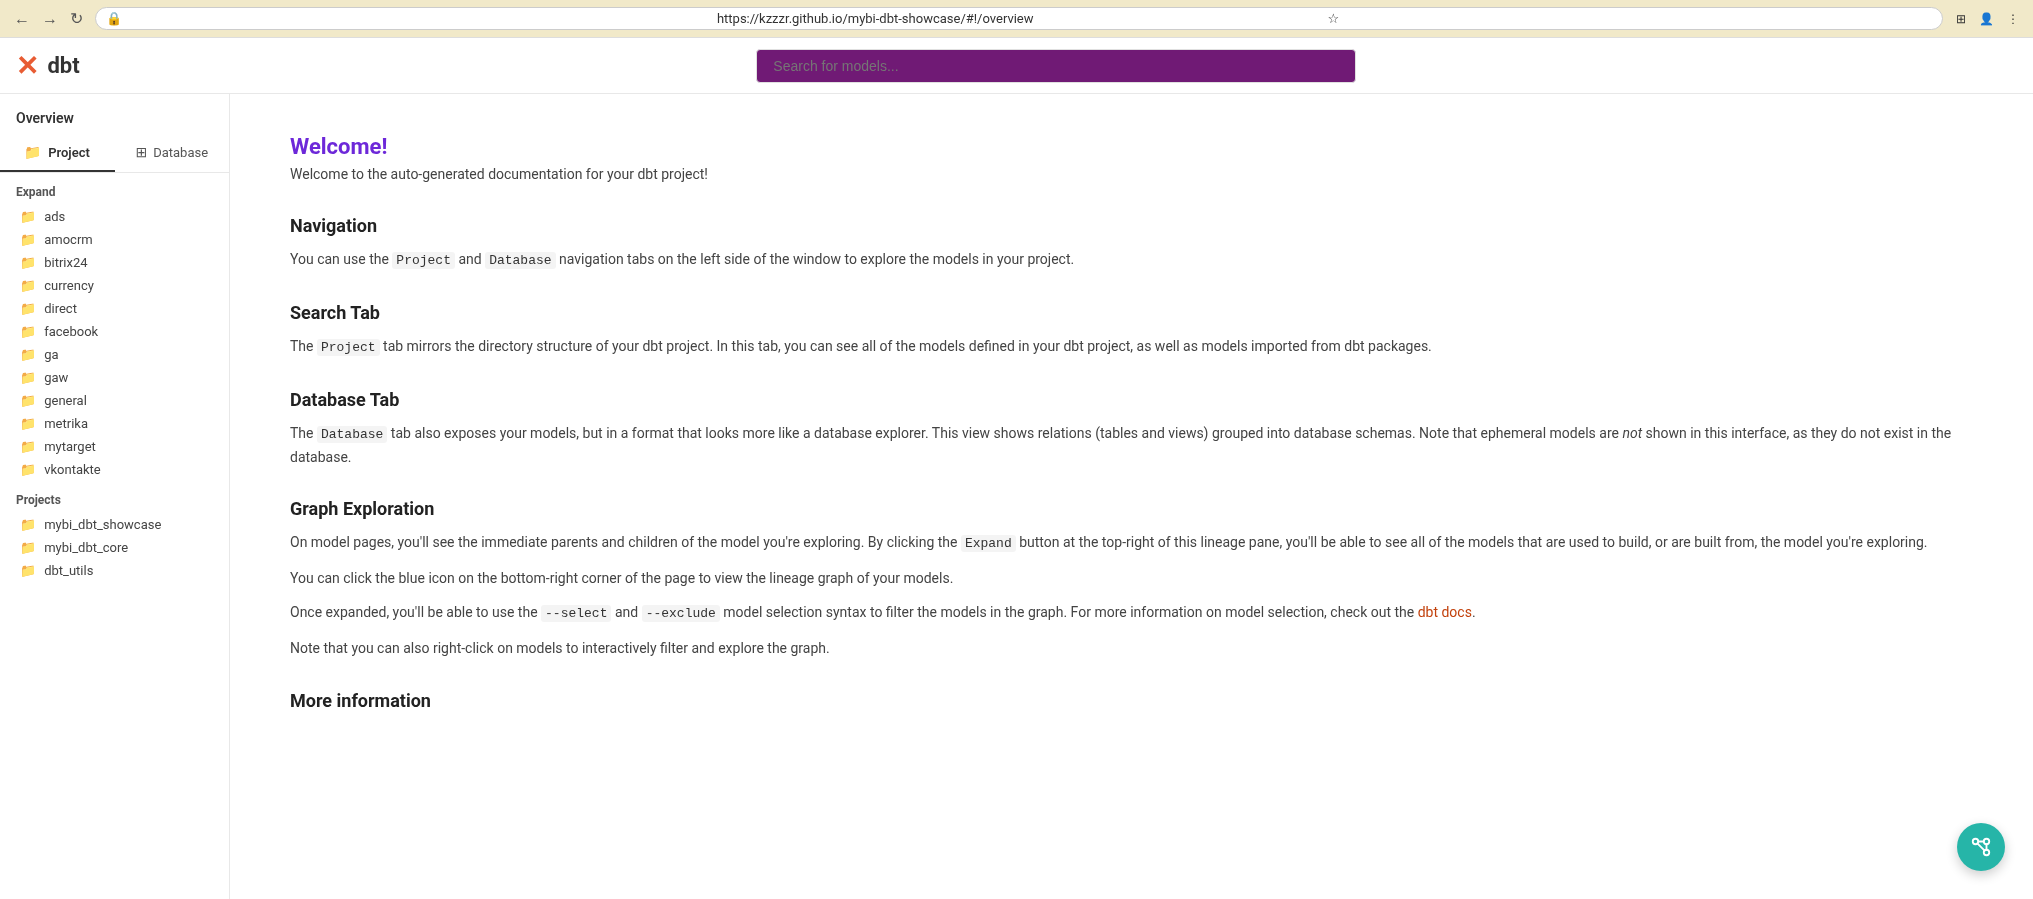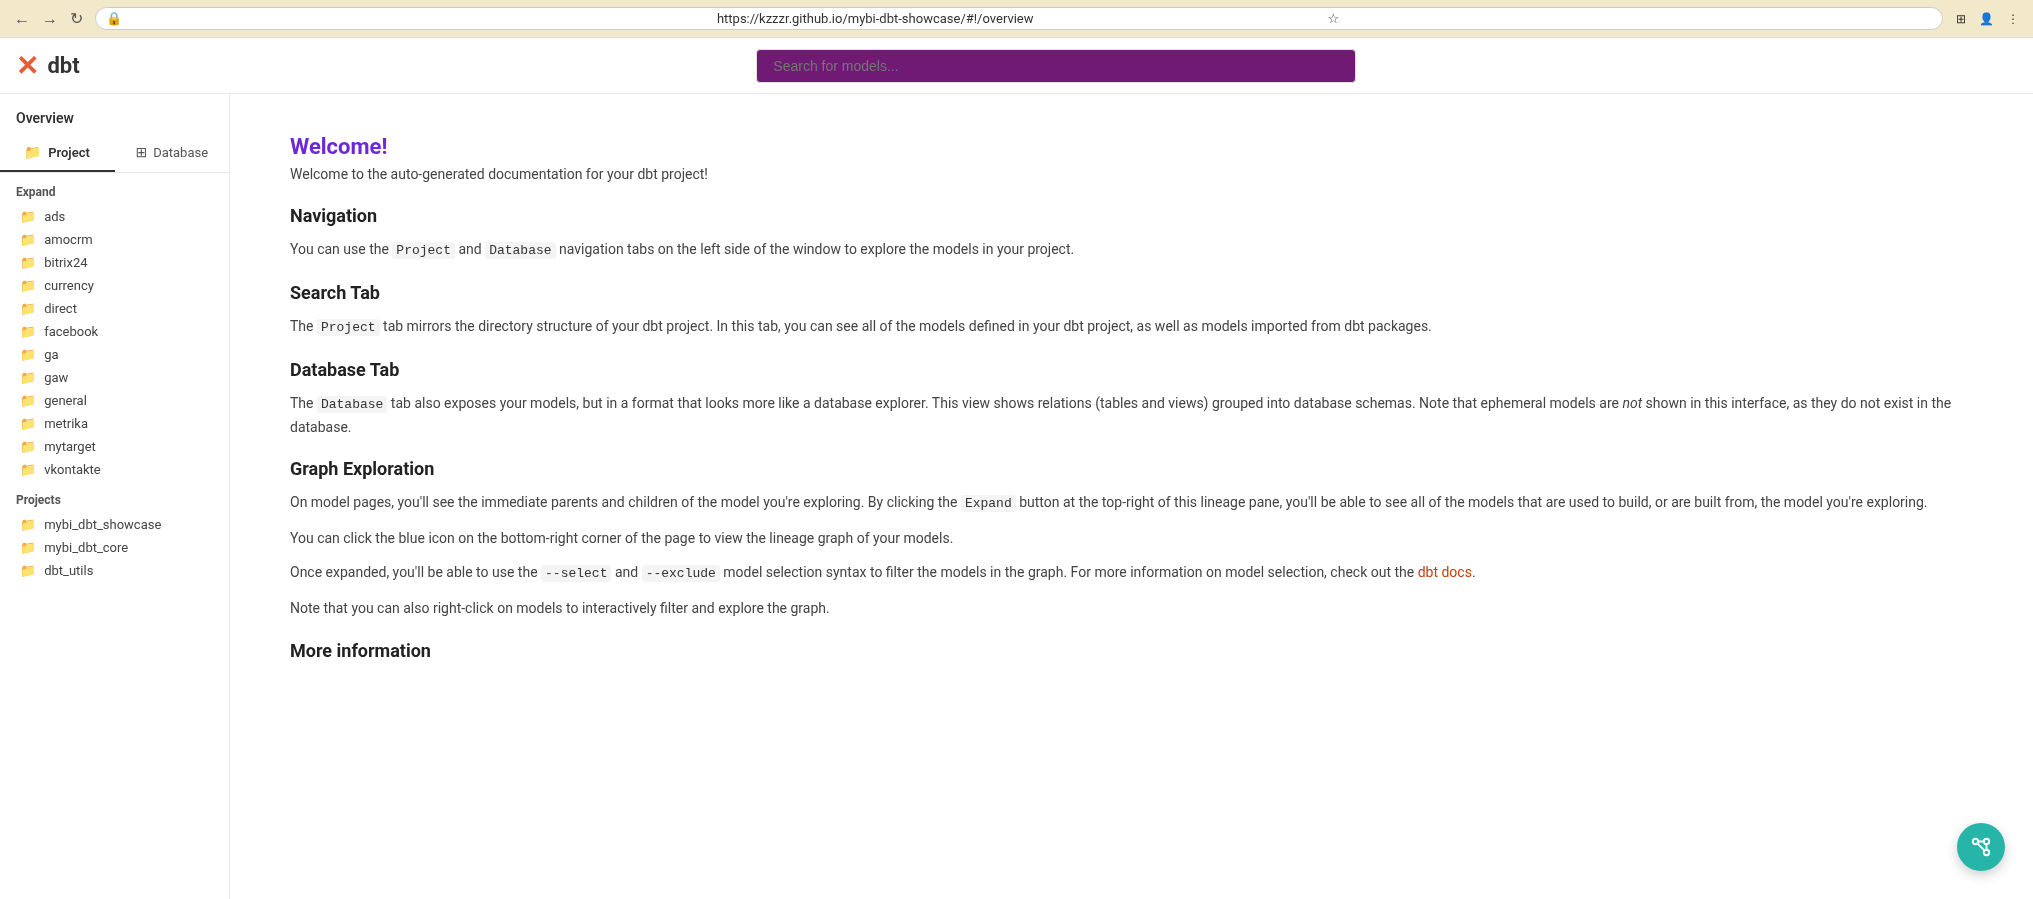--- a/index.html
+++ b/index.html
@@ -141,7 +141,7 @@
     .main-content h2 {
       font-size: 18px;
       font-weight: 700;
-      margin-top: 20px;
+      margin-top: 30px;
       margin-bottom: 12px;
       color: #222;
     }

